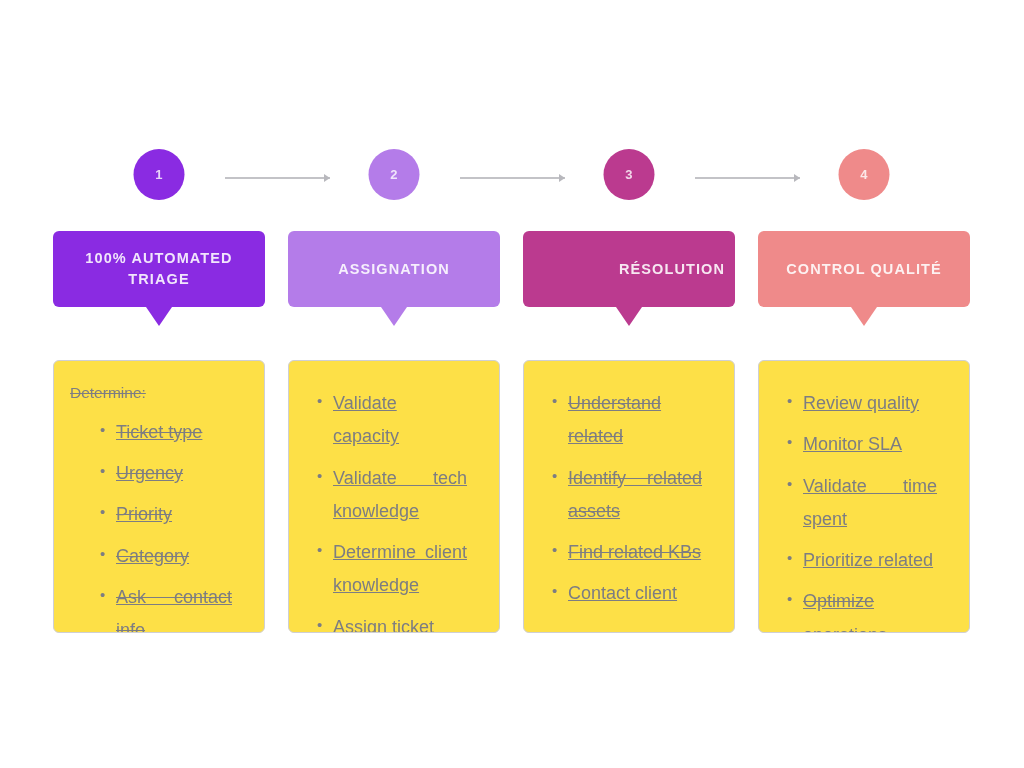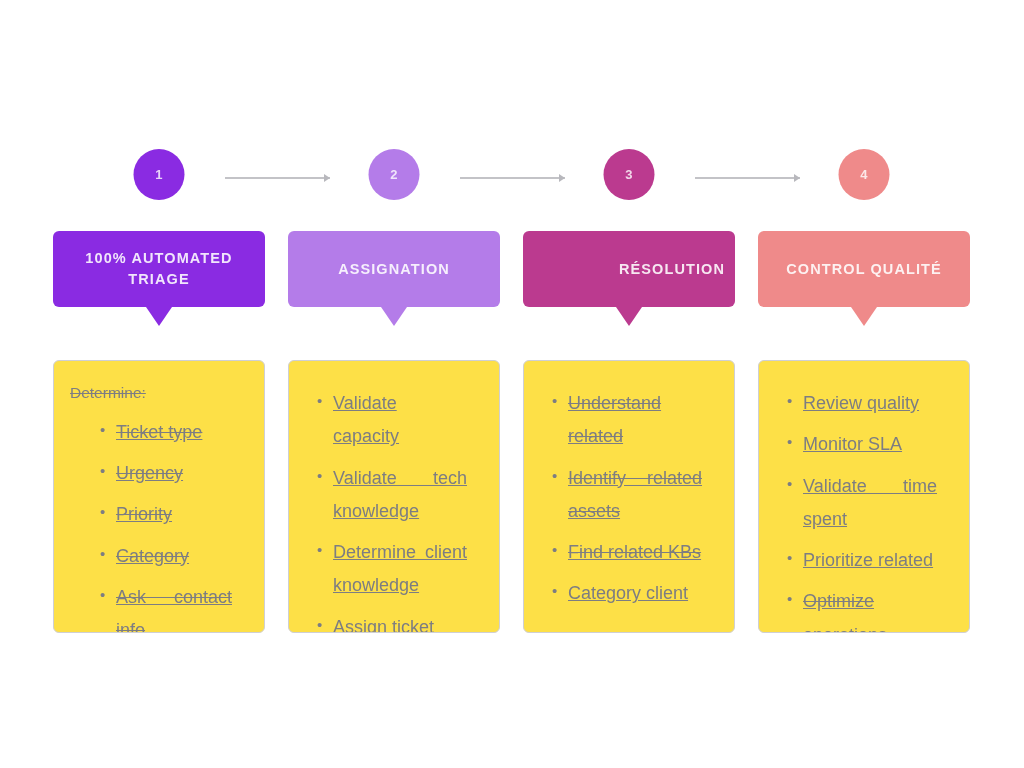--- a/index.html
+++ b/index.html
@@ -248,7 +248,7 @@
           <li class="task-item done"><span class="task-text">Understand related</span></li>
           <li class="task-item done"><span class="task-text">Identify related assets</span></li>
           <li class="task-item done"><span class="task-text">Find related KBs</span></li>
-          <li class="task-item"><span class="task-text">Category client</span></li>
+          <li class="task-item"><span class="task-text">Contact client</span></li>
         </ul>
       </div>
     </div>

